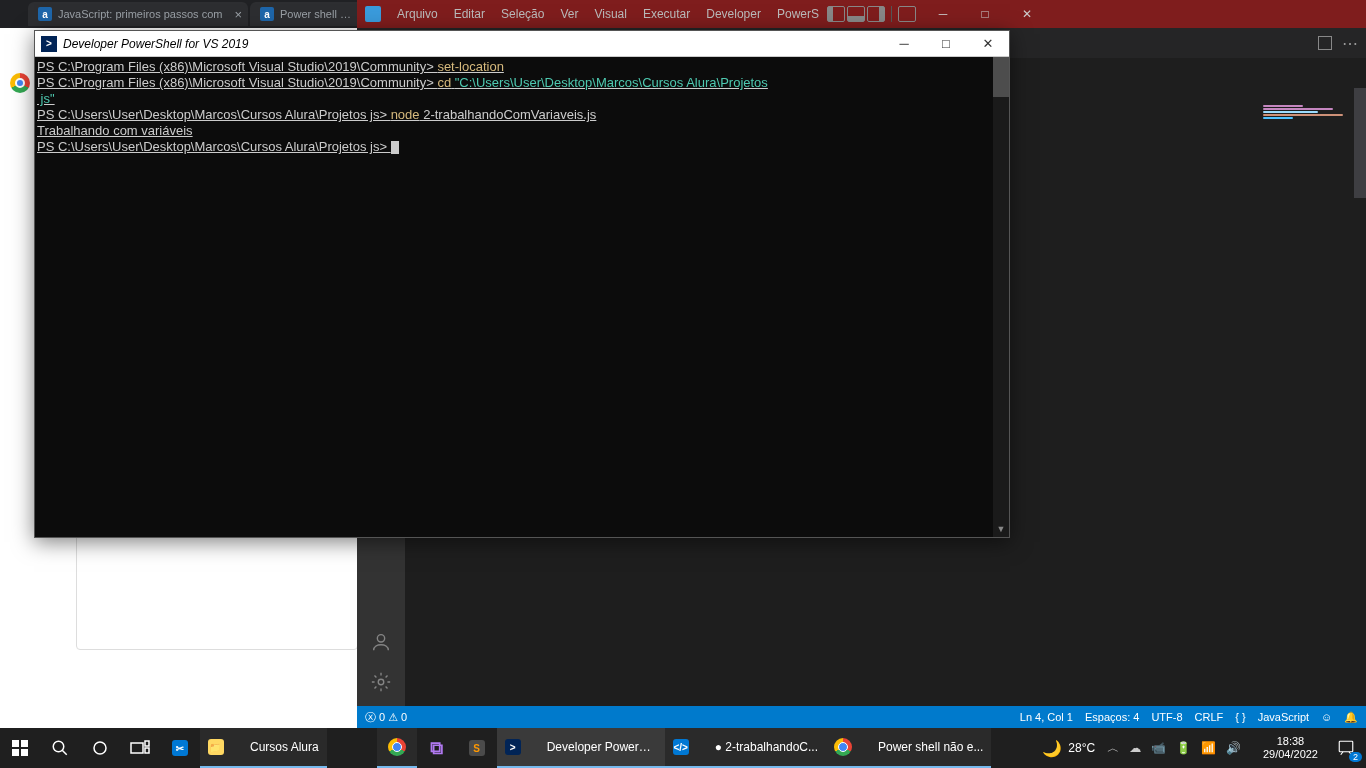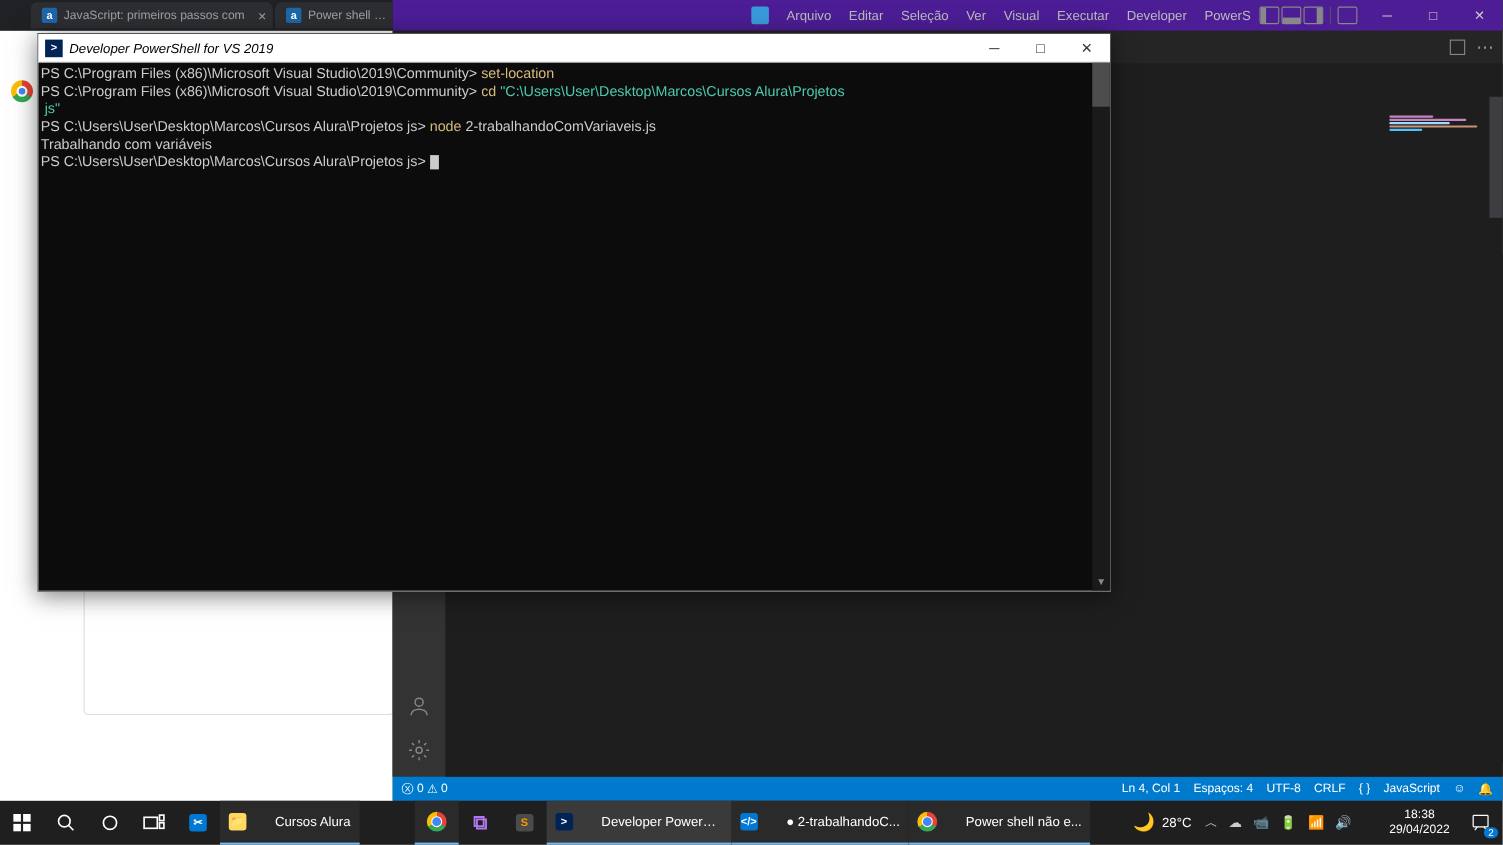--- a/index.html
+++ b/index.html
@@ -43,8 +43,8 @@
     background: #1e1e1e; color: #ccc; z-index: 2; display:flex; flex-direction:column;
   }
   .vsc-title {
-    height: 28px; background:#4c1d95; display:flex; align-items:center;
-    font-size:12px; color:#bbb;justify-content:flex-end;
+    height: 28px; background:#7f1d1d; display:flex; align-items:center;
+    font-size:12px; color:#bbb;
   }
   .vsc-title .logo { width:16px; height:16px; margin:0 8px;
     background:#3a9bdc; border-radius:2px; }

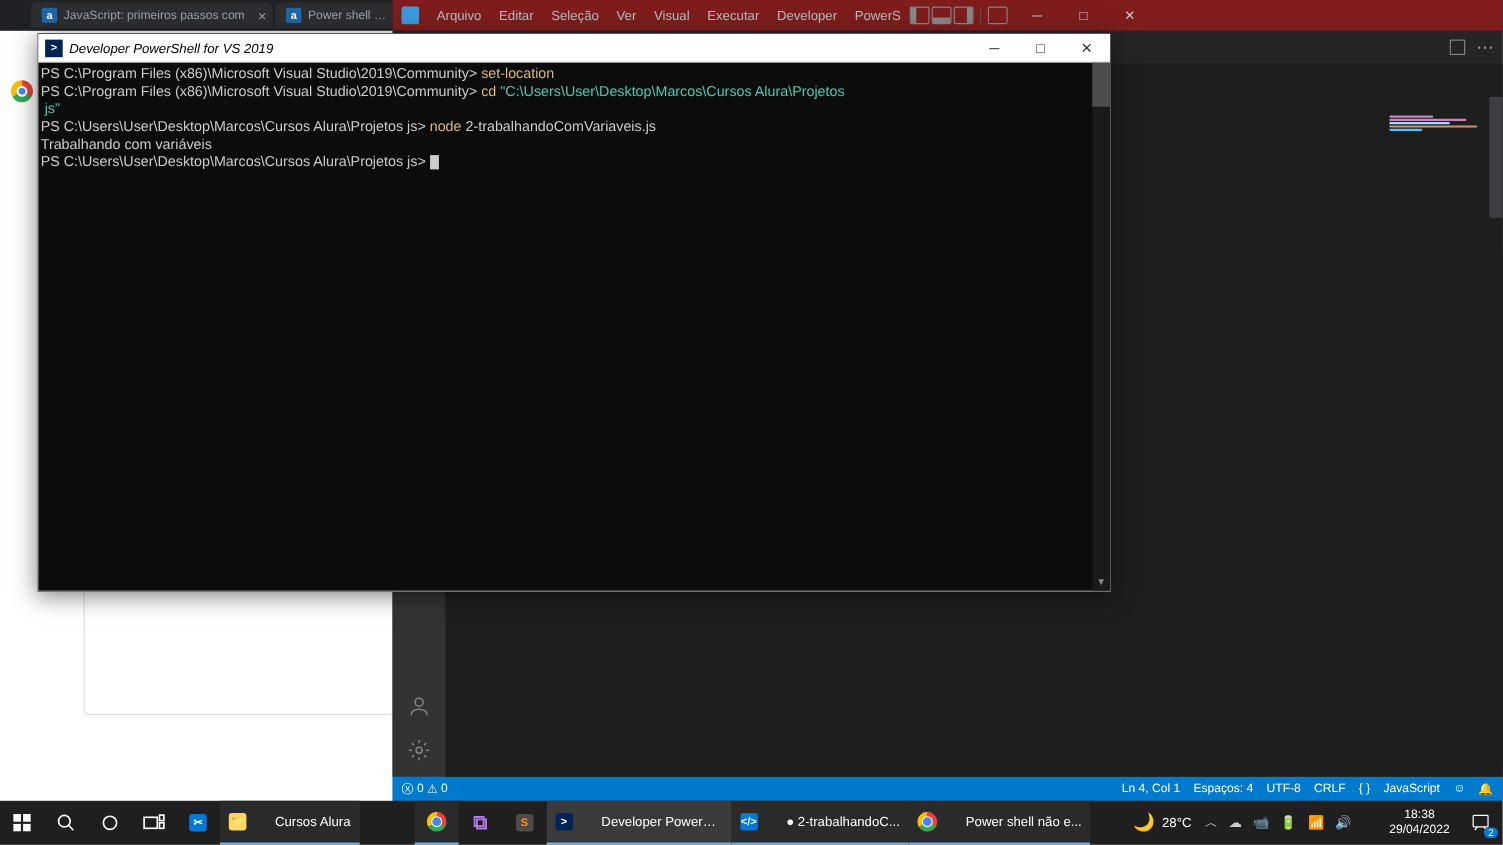--- a/index.html
+++ b/index.html
@@ -104,7 +104,7 @@
   .psw-body{
     flex:1; background:#0c0c0c; color:#ccc; font-family:Consolas,monospace;
     font-size:13px; line-height:16px; padding:2px 0 2px 2px; position:relative;
-    white-space:pre; overflow:hidden;
+    white-space:pre; overflow:hidden;text-decoration:underline;
   }
   .psw-body .cmd-y{color:#d7ba7d;}
   .psw-body .str-c{color:#4ec9b0;}

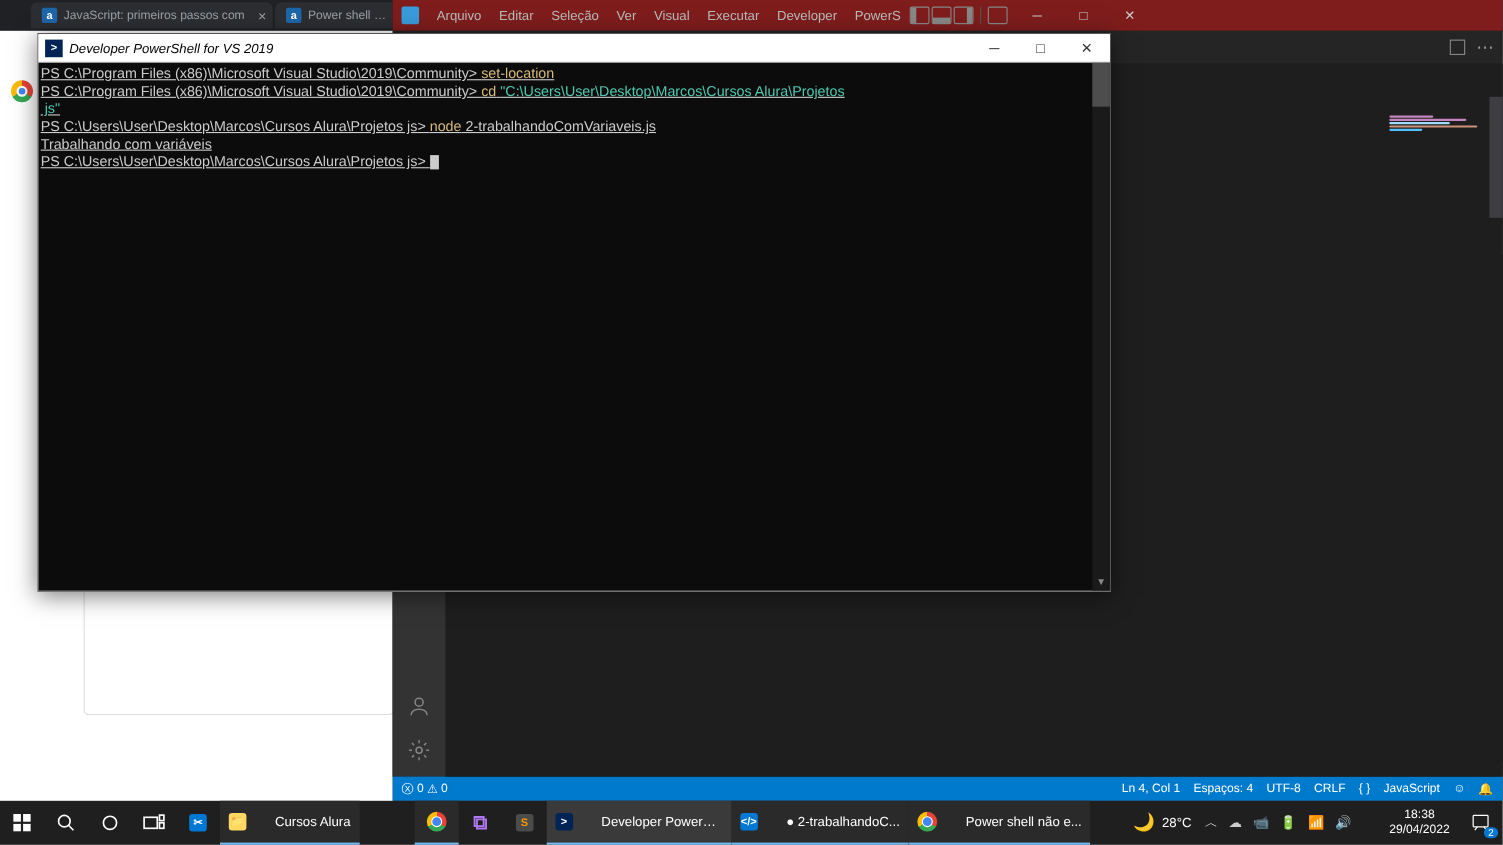--- a/index.html
+++ b/index.html
@@ -131,7 +131,7 @@
   .taskbar .spacer{flex:1;}
   .taskbar .tray{display:flex;align-items:center;gap:2px;}
   .taskbar .tray .t{padding:0 4px;height:40px;display:flex;align-items:center;justify-content:center;color:#ccc;font-size:12px;}
-  .taskbar .clock{text-align:center;font-size:11px;line-height:13px;padding:0 8px;margin-left:12px;}
+  .taskbar .clock{text-align:center;font-size:11px;line-height:13px;padding:0 8px;}
   .taskbar .notif{width:40px;display:flex;align-items:center;justify-content:center;position:relative;}
   .taskbar .notif .badge{position:absolute;bottom:6px;right:4px;background:#0078d4;color:#fff;
     font-size:9px;border-radius:8px;padding:0 4px;}

